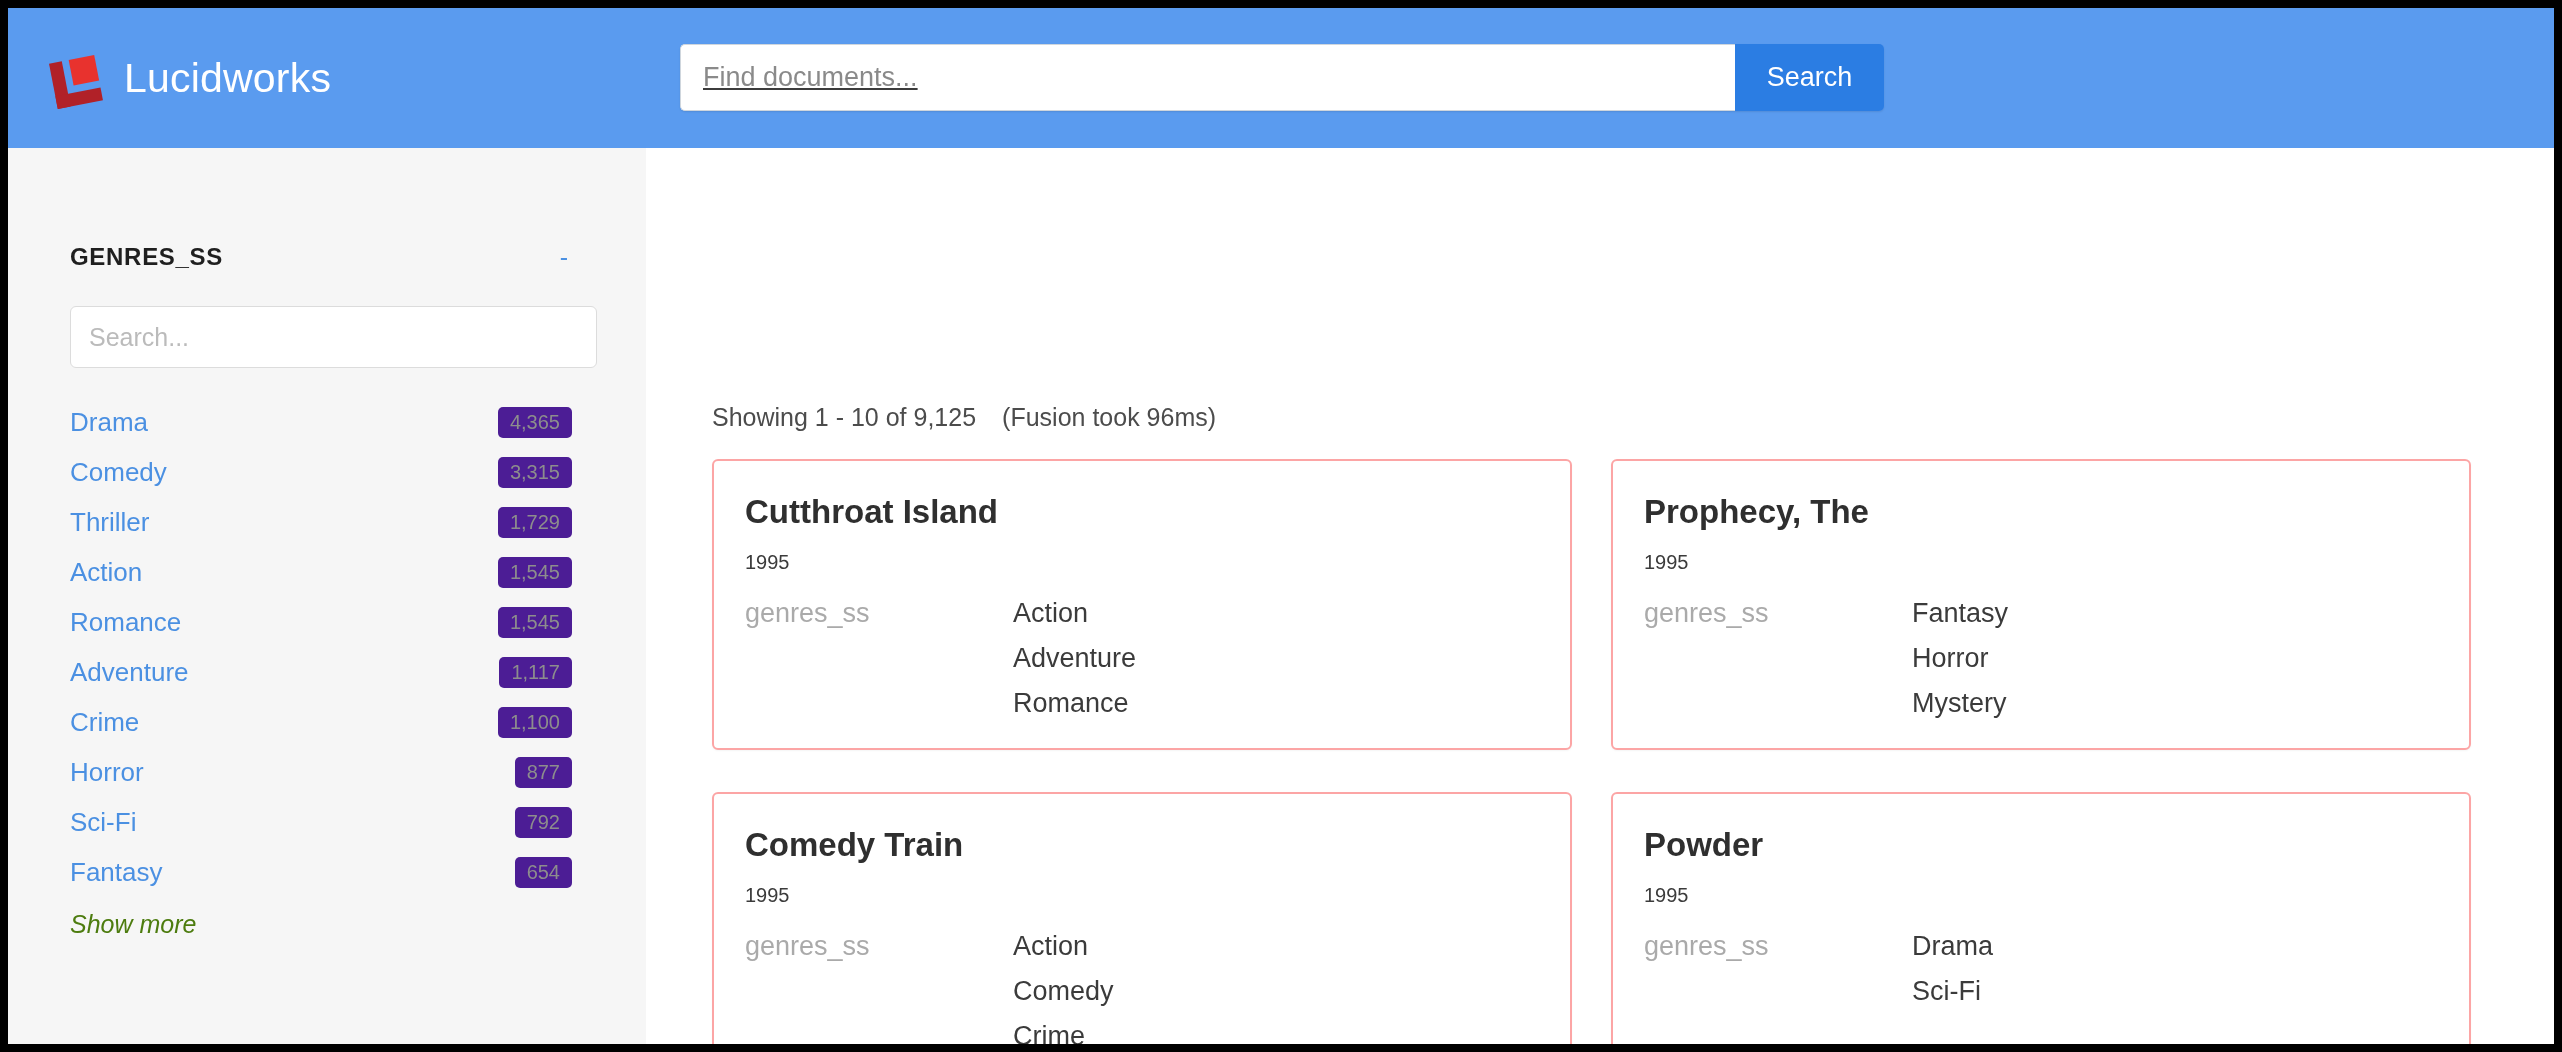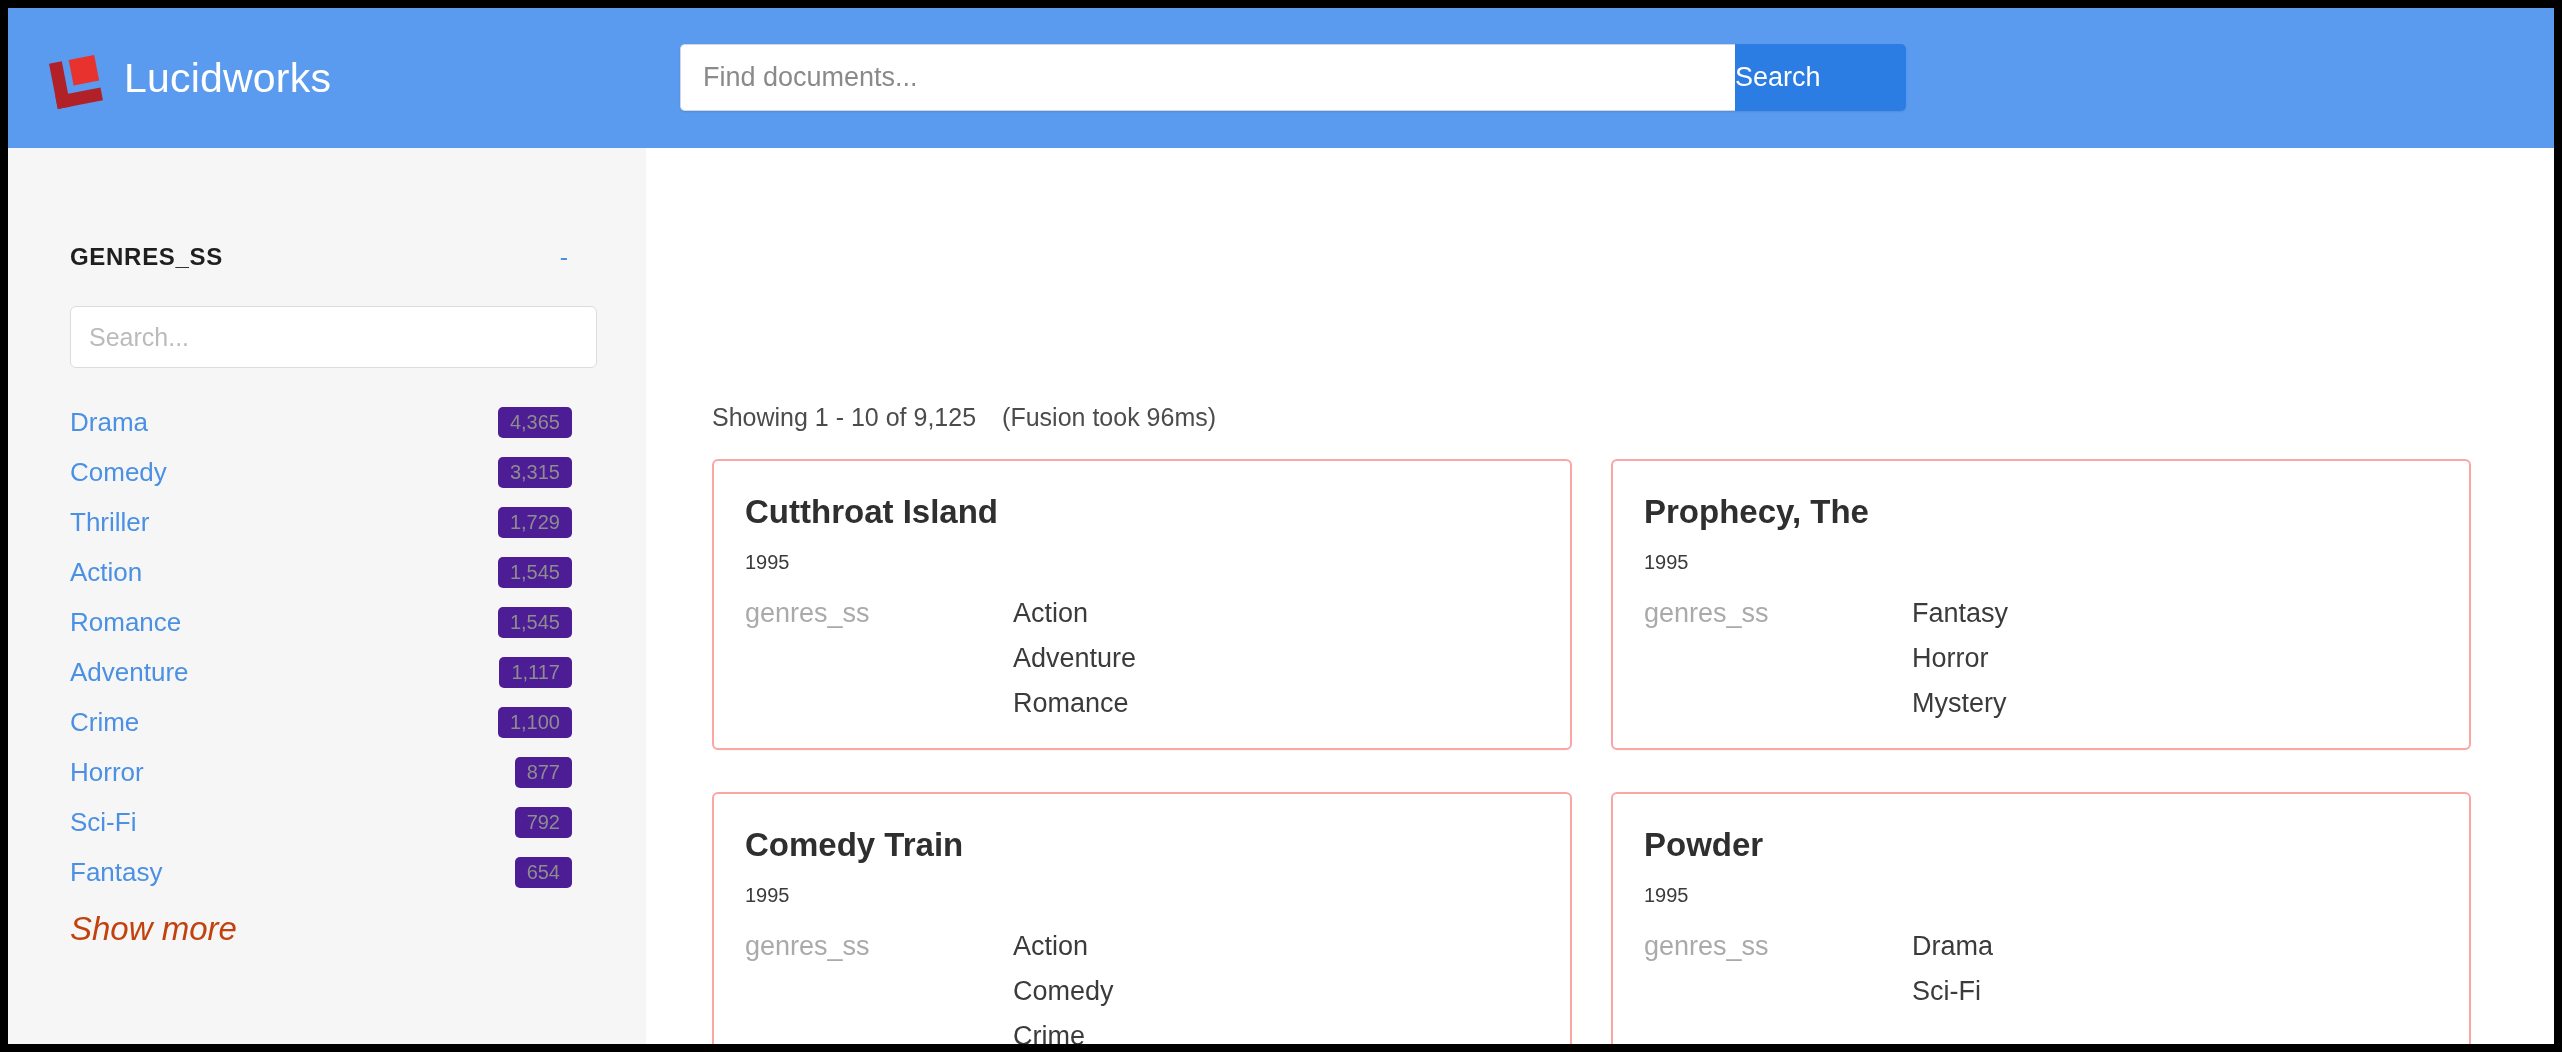--- a/index.html
+++ b/index.html
@@ -104,6 +104,7 @@
     color: #3c3c3c;
     padding: 0 22px;
     outline: none;
+    text-decoration: underline;
   }
   .search-input::placeholder { color: #8a8a8a; }
   .search-button {

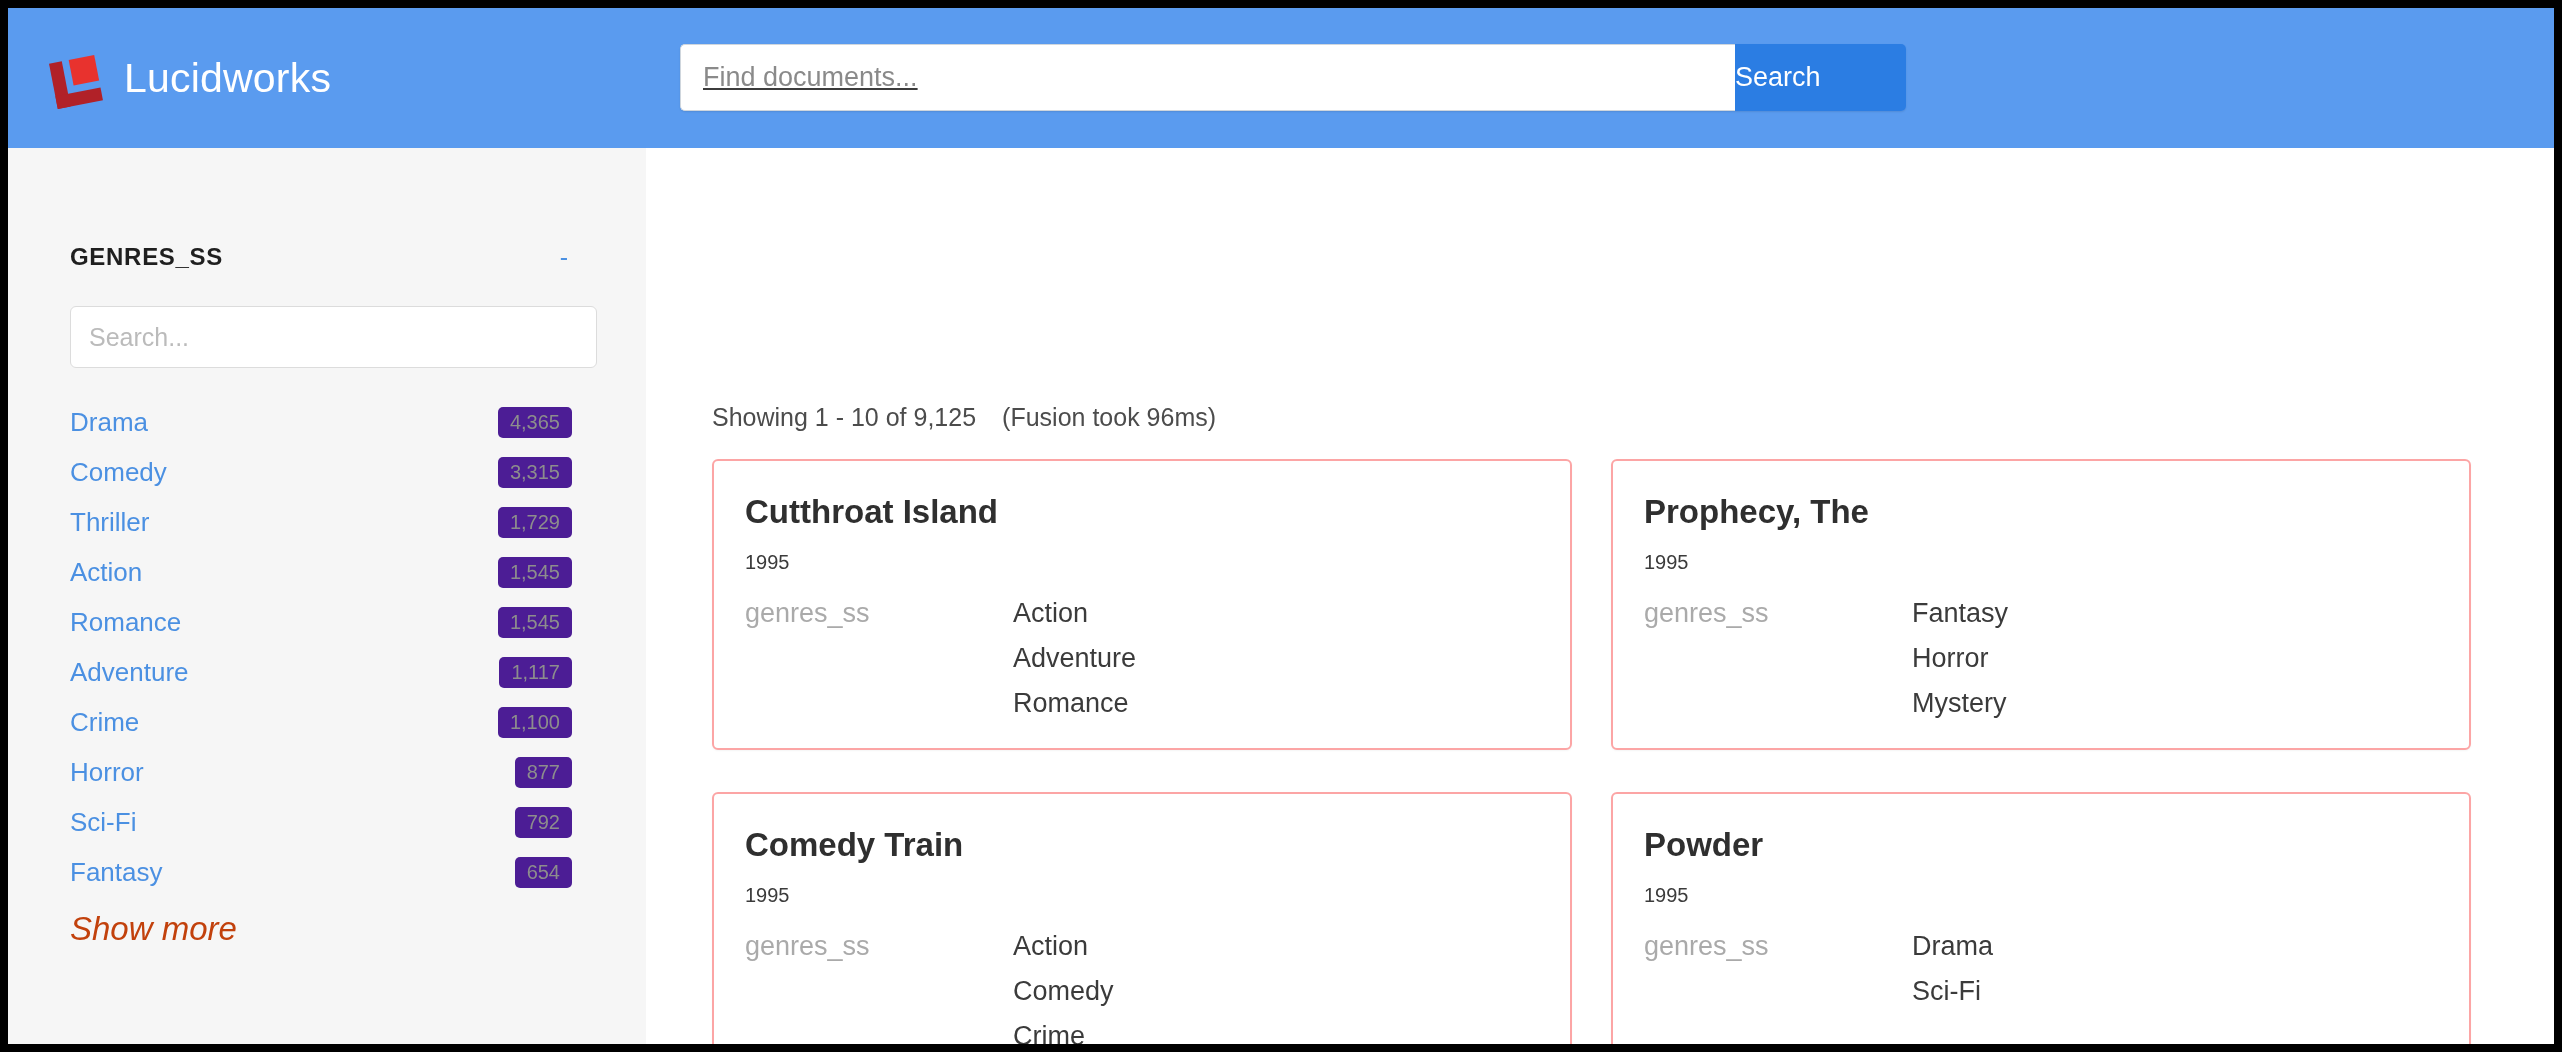--- a/index.html
+++ b/index.html
@@ -108,7 +108,7 @@
   }
   .search-input::placeholder { color: #8a8a8a; }
   .search-button {
-    width: 171px;
+    width: 149px;
     height: 67px;
     border: none;
     border-radius: 0 5px 5px 0;
@@ -119,7 +119,7 @@
     cursor: pointer;
     line-height: 67px;
     padding: 0;
-    text-align: left;
+    text-align: center;
   }
 
   

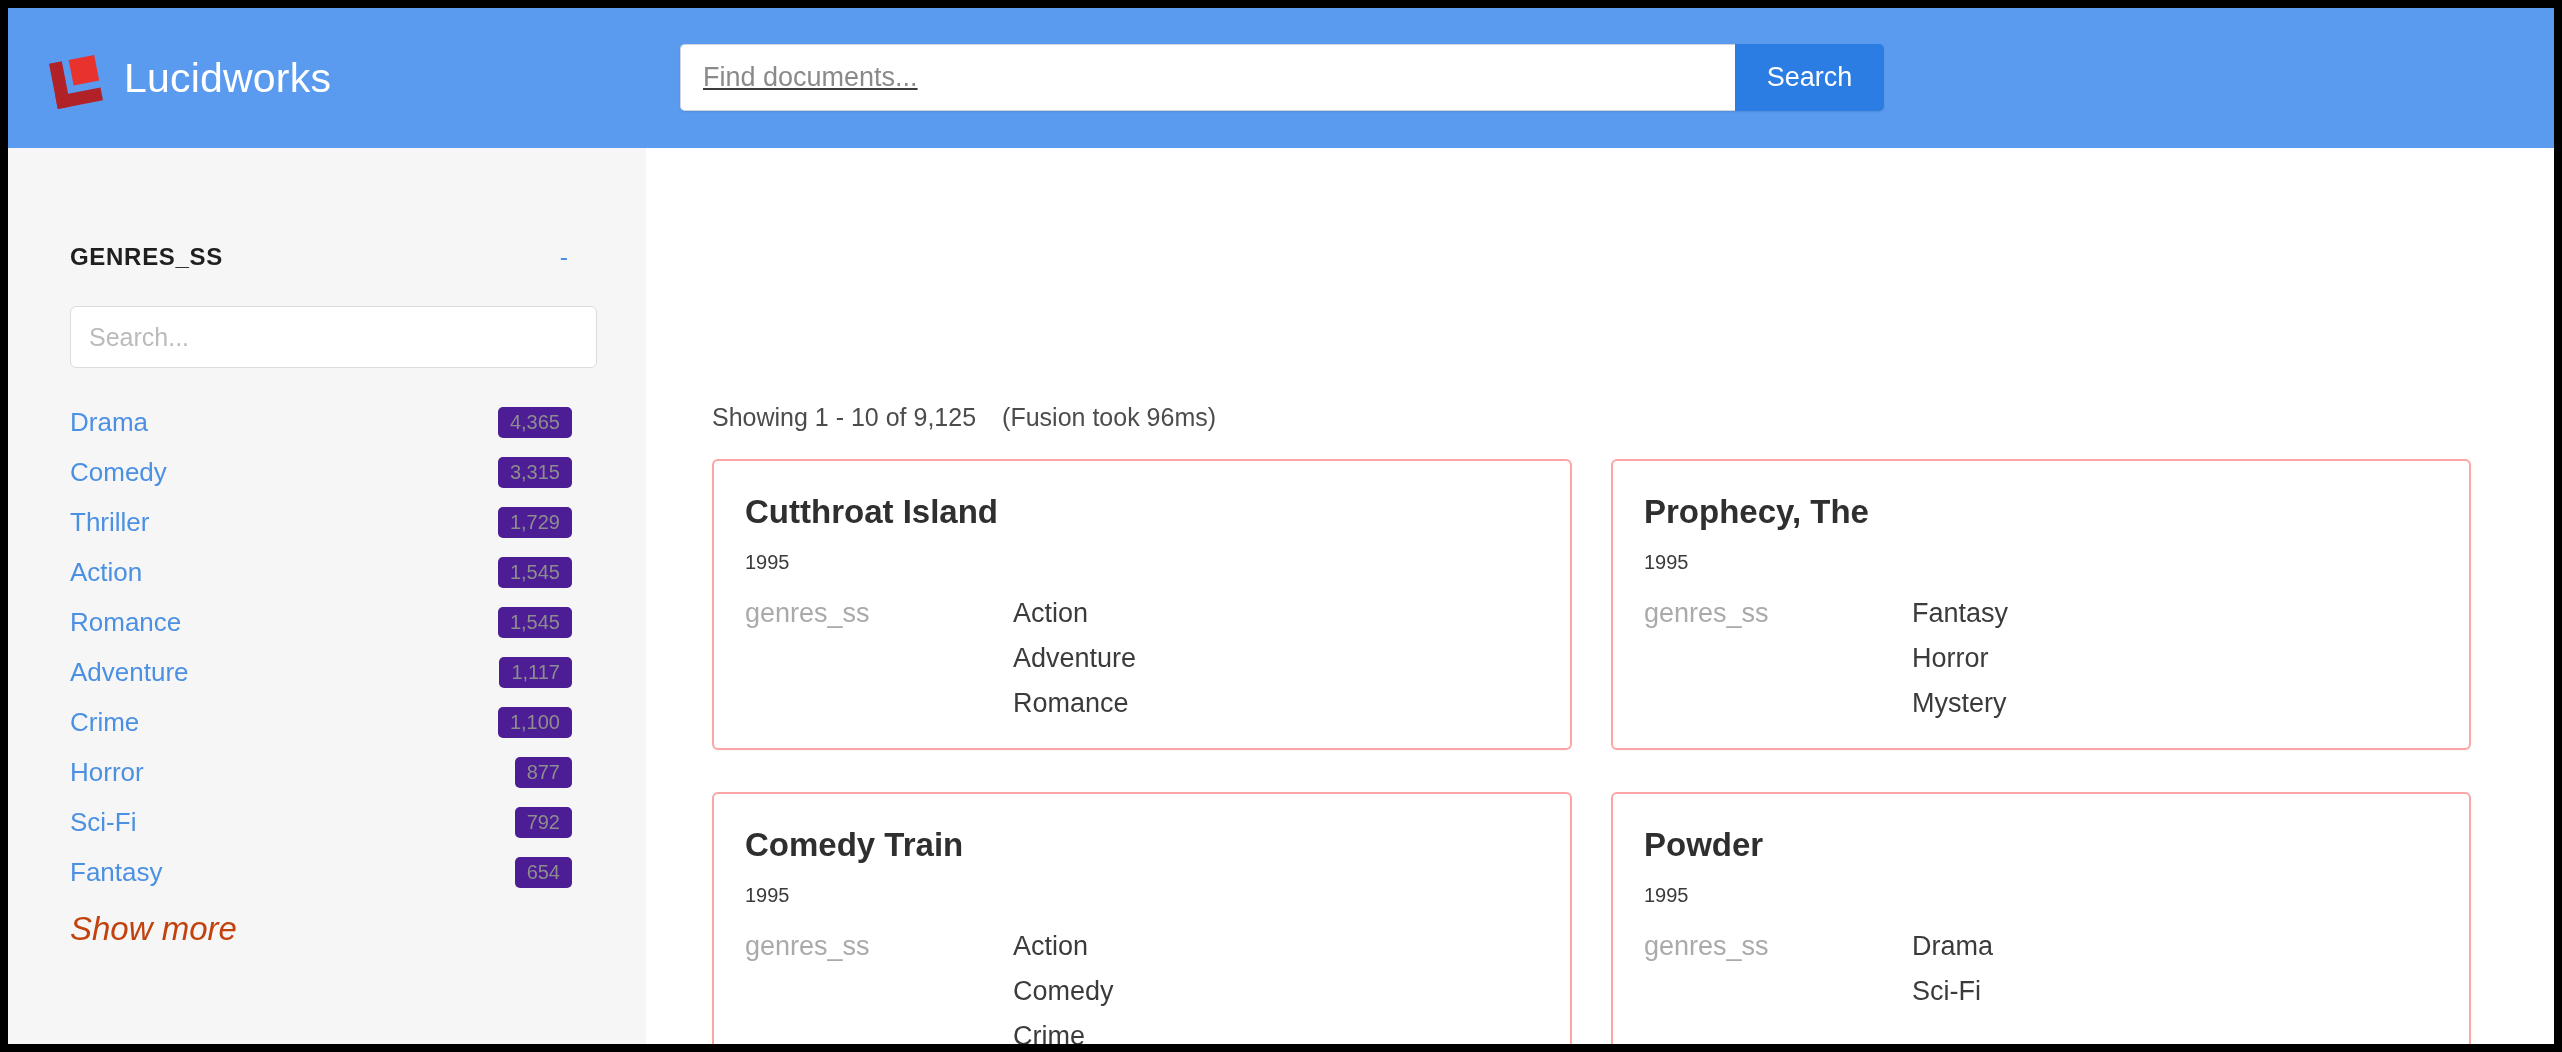--- a/index.html
+++ b/index.html
@@ -214,9 +214,9 @@
   .show-more {
     display: inline-block;
     margin: 13px 0 0 62px;
-    font-size: 33px;
+    font-size: 25px;
     font-style: italic;
-    color: #c2410c;
+    color: #4d7c0f;
     text-decoration: none;
     cursor: pointer;
   }

